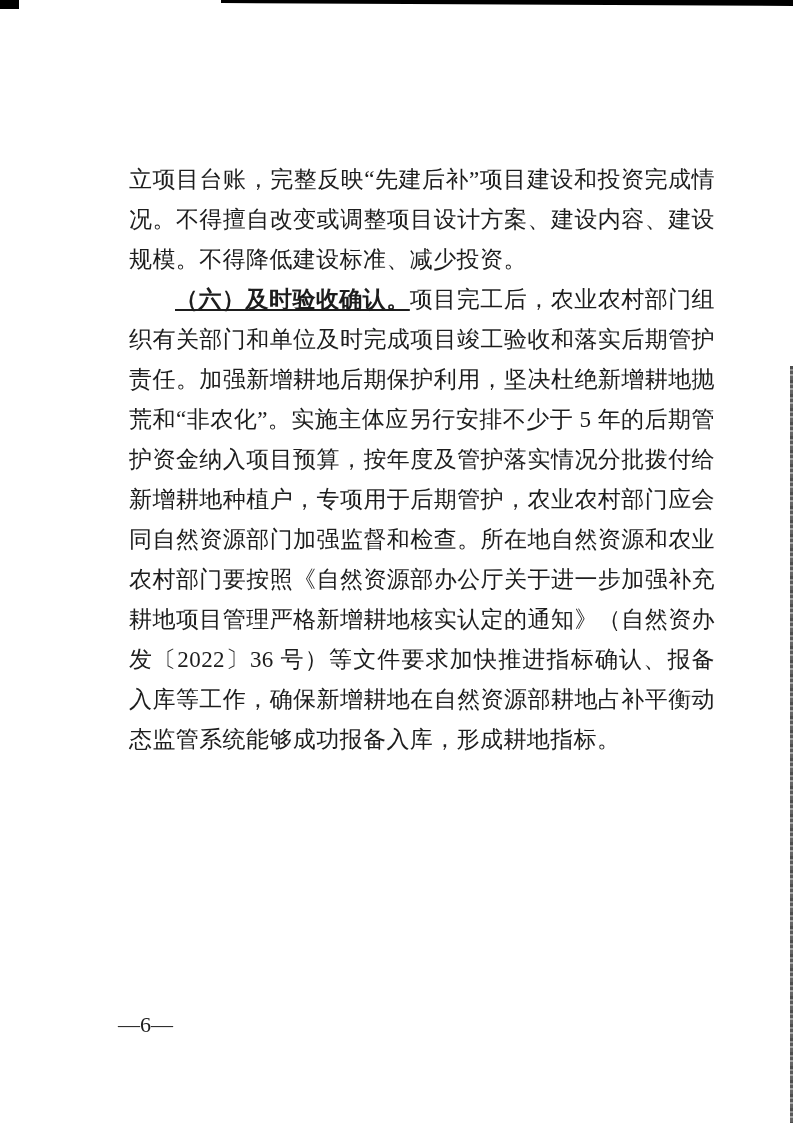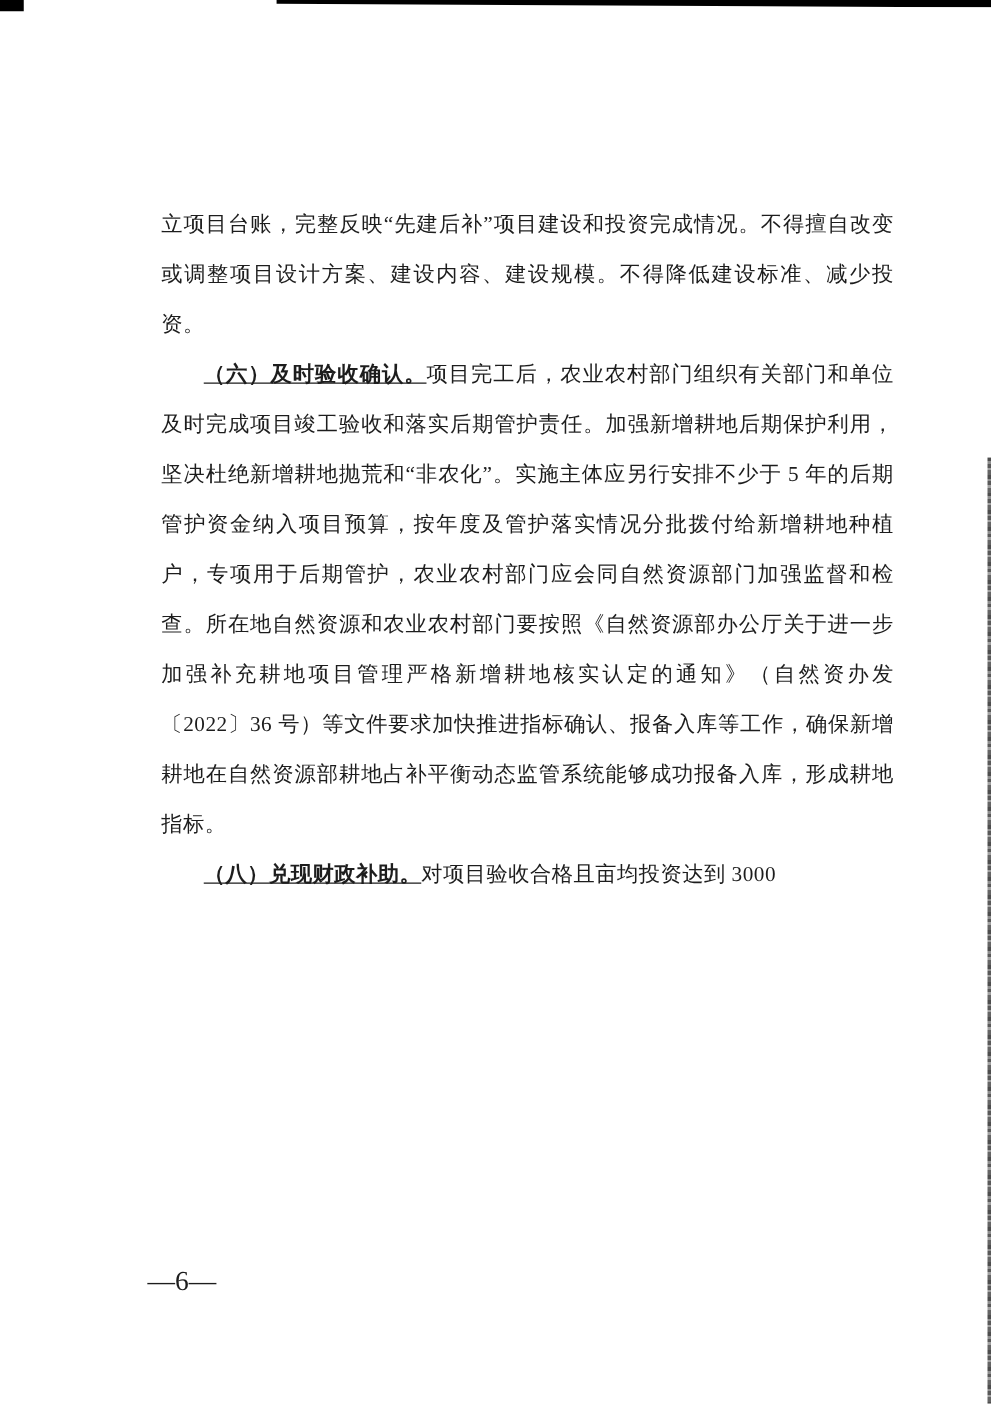--- a/index.html
+++ b/index.html
@@ -48,7 +48,7 @@
     left: 129px;
     top: 160px;
     width: 586px;
-    font-size: 17px;
+    font-size: 23px;
     line-height: 40px;
     text-align: justify;
     letter-spacing: 0.4px;

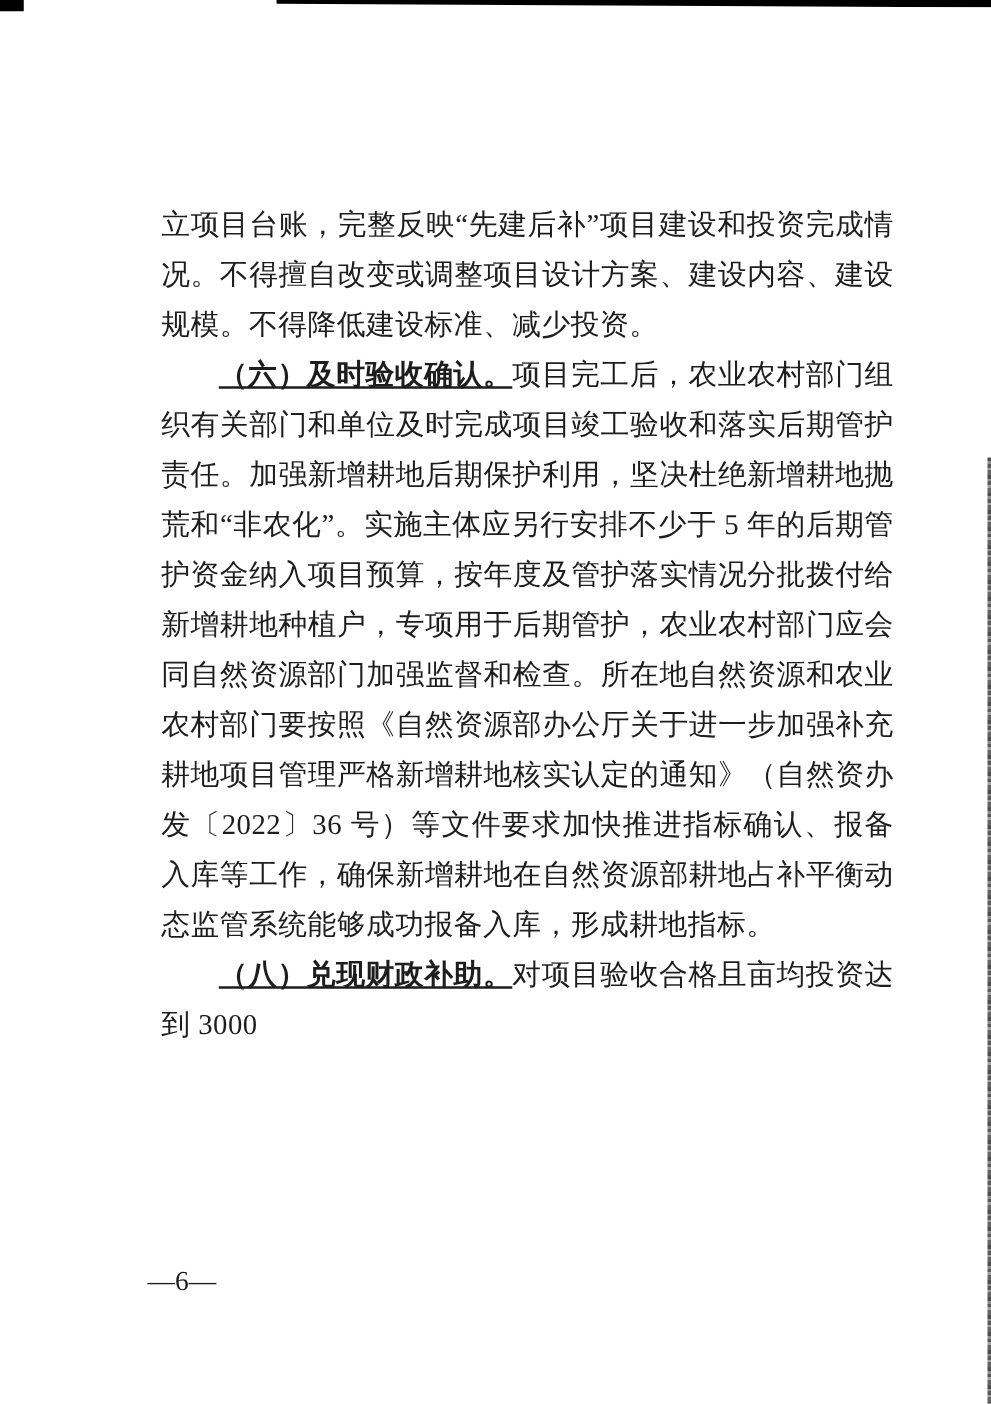--- a/index.html
+++ b/index.html
@@ -83,7 +83,6 @@
 <div class="text-block">
     <p class="para"><span class="run">立项目台账，完整反映“先建后补”项目建设和投资完成情况。不得擅自改变或调整项目设计方案、建设内容、建设规模。不得降低建设标准、减少投资。</span></p>
     <p class="para indent"><span class="run bold">（六）及时验收确认。</span><span class="run">项目完工后，农业农村部门组织有关部门和单位及时完成项目竣工验收和落实后期管护责任。加强新增耕地后期保护利用，坚决杜绝新增耕地抛荒和“非农化”。实施主体应另行安排不少于 5 年的后期管护资金纳入项目预算，按年度及管护落实情况分批拨付给新增耕地种植户，专项用于后期管护，农业农村部门应会同自然资源部门加强监督和检查。所在地自然资源和农业农村部门要按照《自然资源部办公厅关于进一步加强补充耕地项目管理严格新增耕地核实认定的通知》（自然资办发〔2022〕36 号）等文件要求加快推进指标确认、报备入库等工作，确保新增耕地在自然资源部耕地占补平衡动态监管系统能够成功报备入库，形成耕地指标。</span></p>
-    <p class="para indent"><span class="run bold">（八）兑现财政补助。</span><span class="run">对项目验收合格且亩均投资达到 3000</span></p>
   </div>
 
 <div class="page-number">—6—</div>

